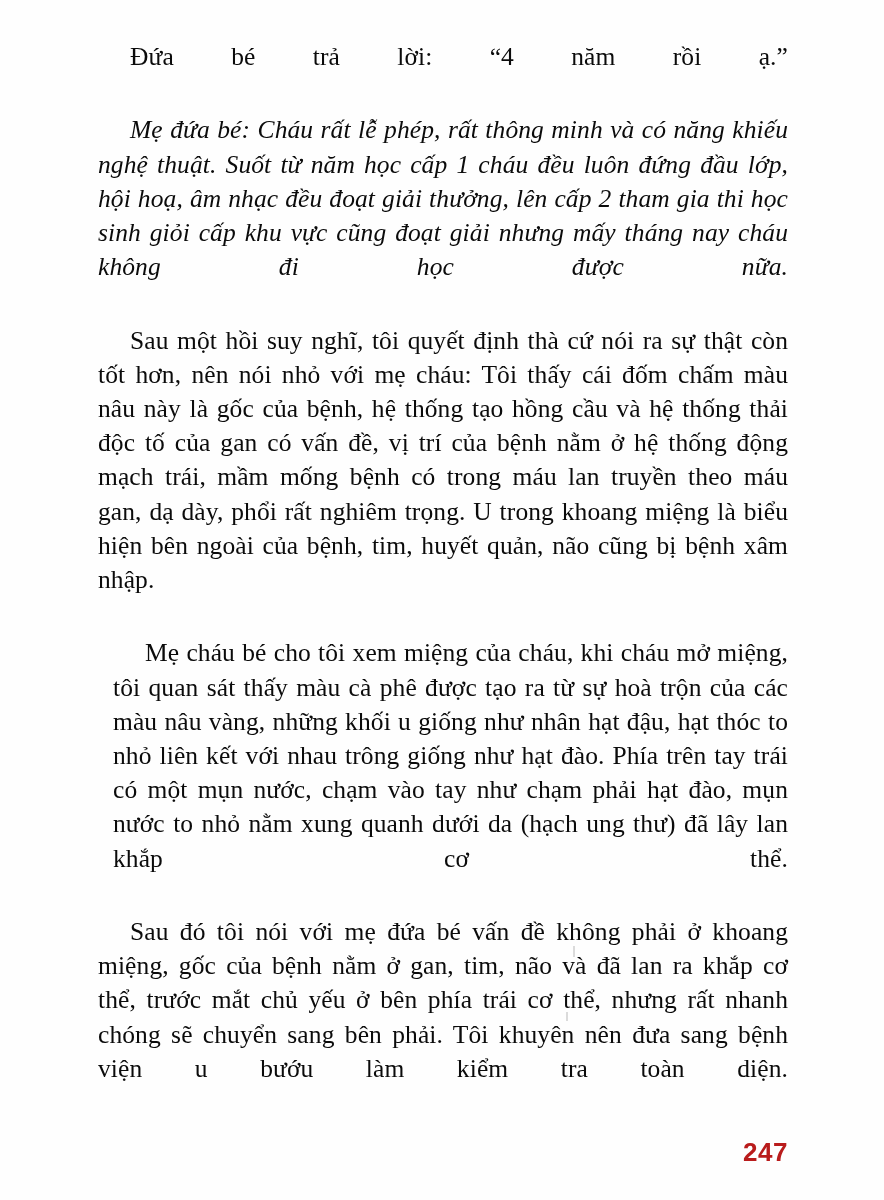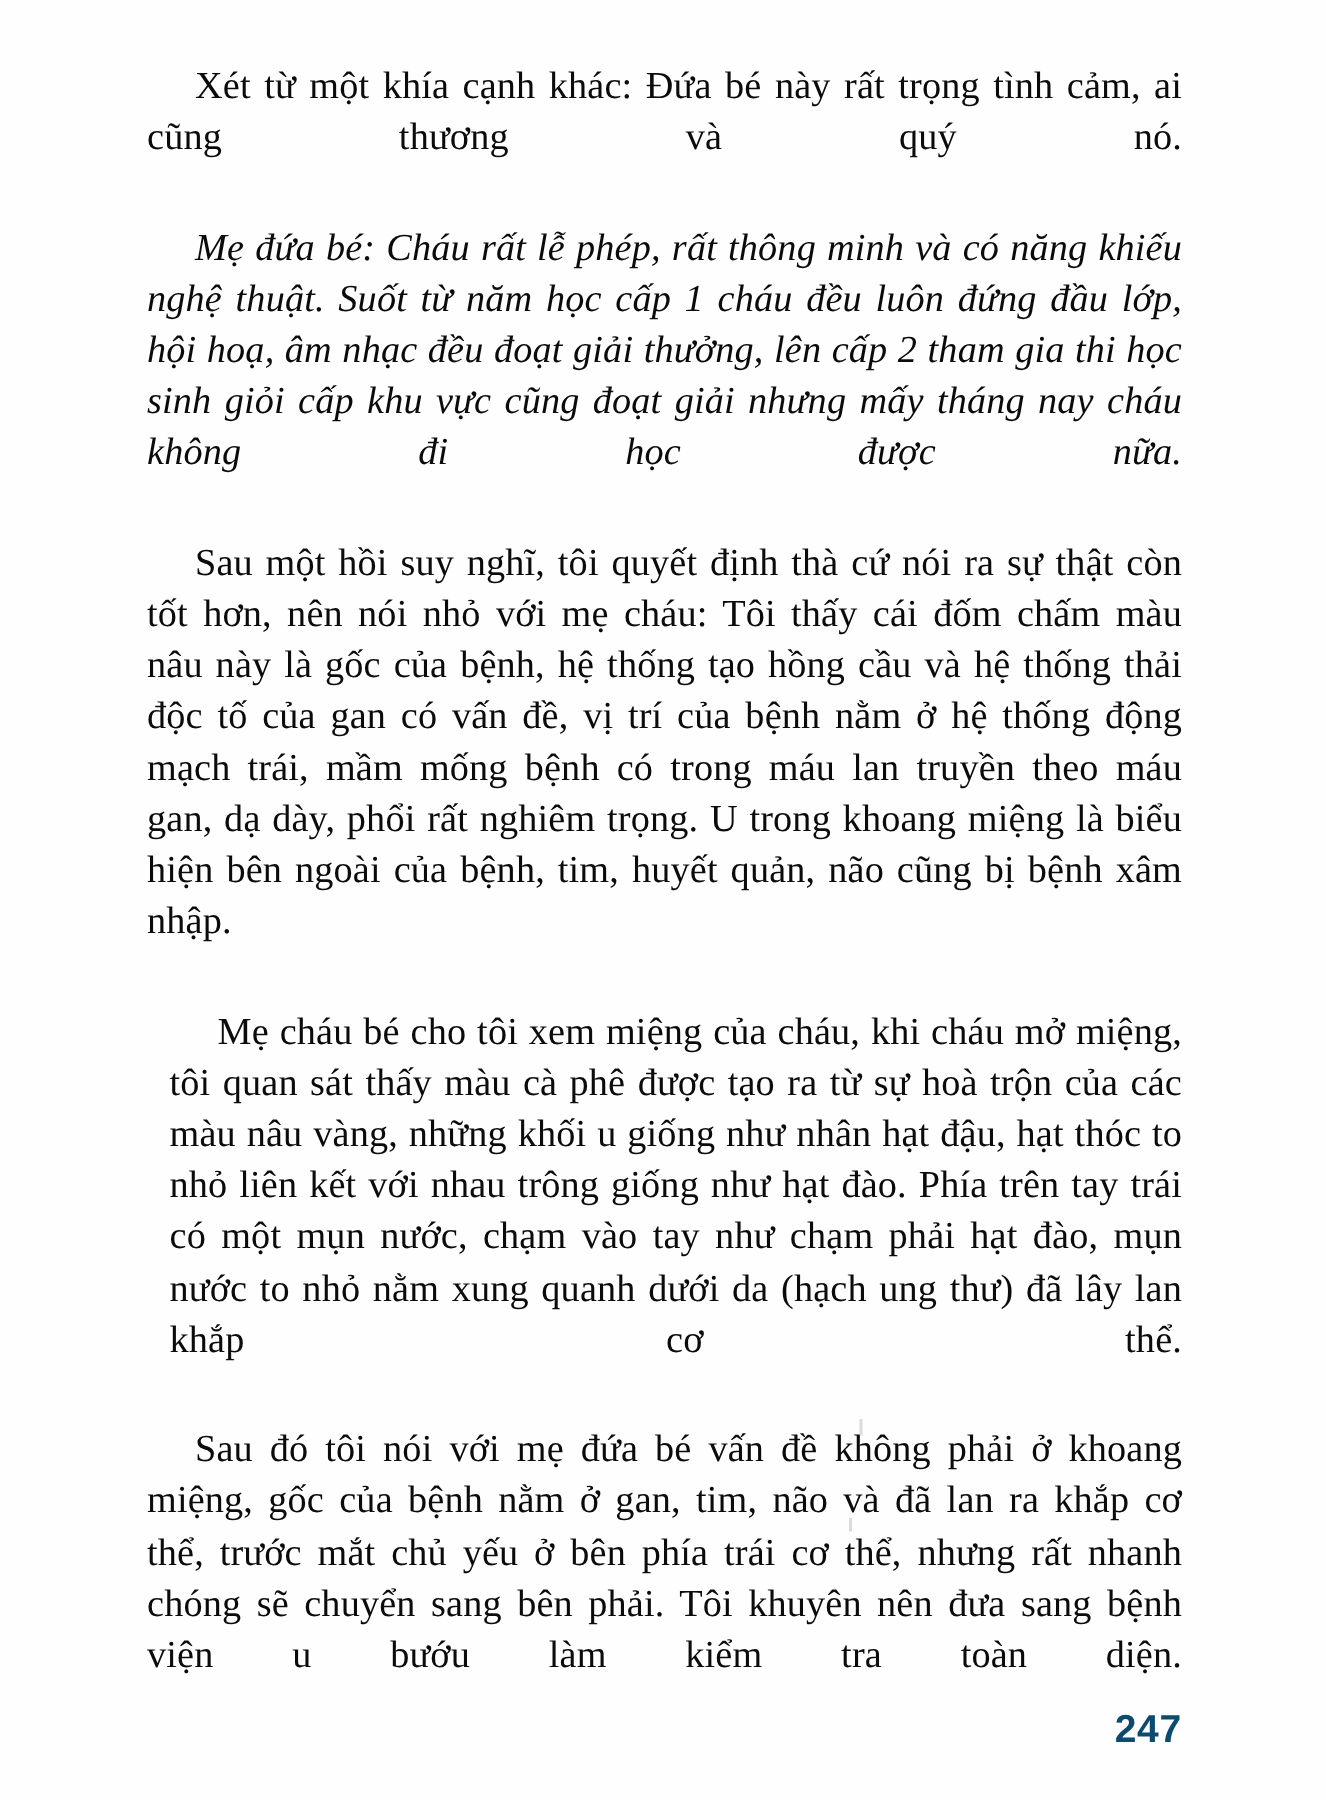--- a/index.html
+++ b/index.html
@@ -83,6 +83,7 @@
 
   <div id="content">
 
+    <p class="para p1">Đứa bé trả lời: “4 năm rồi ạ.”</p>
 
     <p class="para p2">Xét từ một khía cạnh khác: Đứa bé này rất trọng tình cảm, ai cũng thương và quý nó.</p>
 

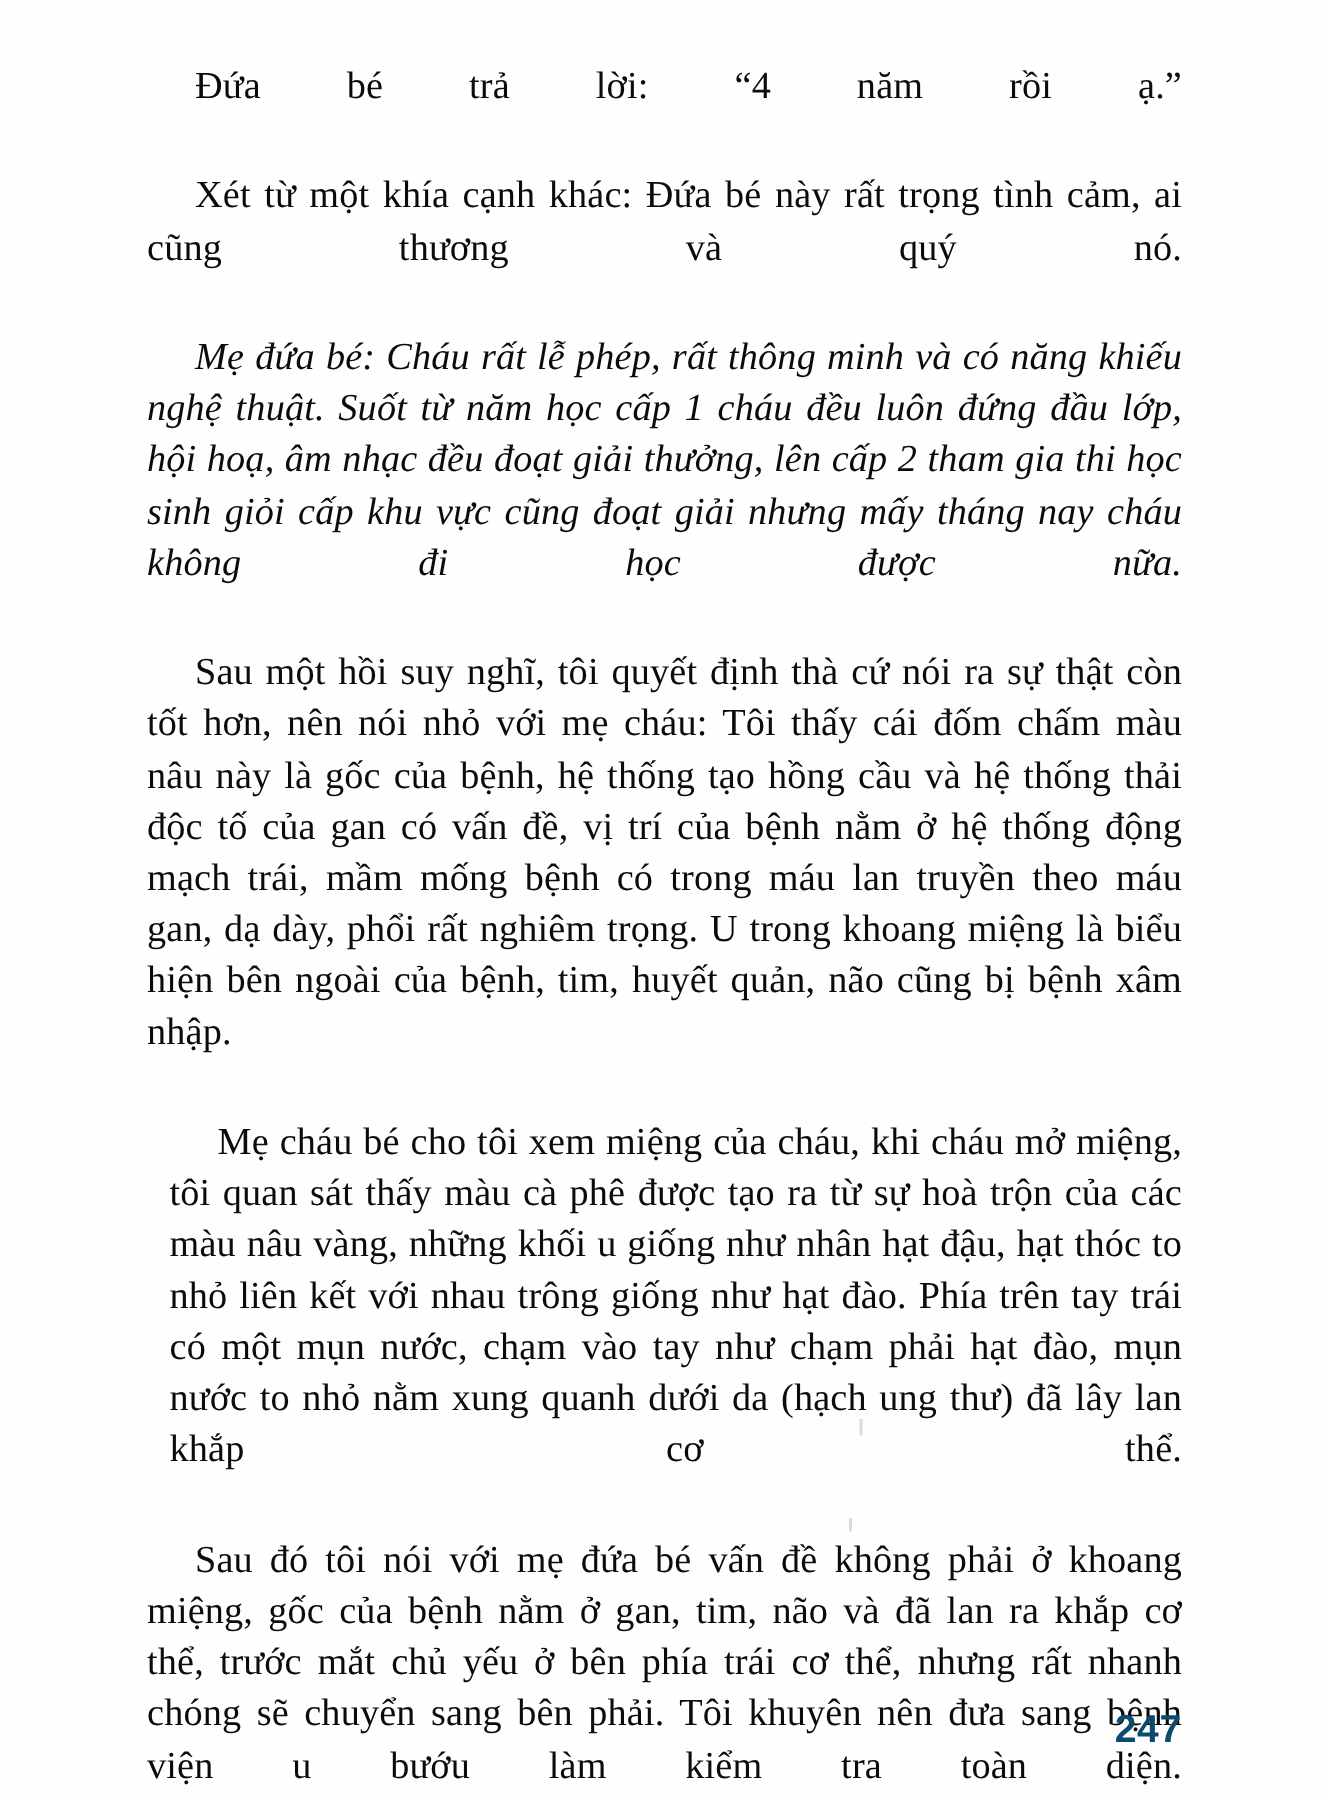--- a/index.html
+++ b/index.html
@@ -85,7 +85,6 @@
 
     <p class="para p1">Đứa bé trả lời: “4 năm rồi ạ.”</p>
 
-    <p class="para p2">Xét từ một khía cạnh khác: Đứa bé này rất trọng tình cảm, ai cũng thương và quý nó.</p>
 
     <p class="para p3">Mẹ đứa bé: Cháu rất lễ phép, rất thông minh và có năng khiếu nghệ thuật. Suốt từ năm học cấp 1 cháu đều luôn đứng đầu lớp, hội hoạ, âm nhạc đều đoạt giải thưởng, lên cấp 2 tham gia thi học sinh giỏi cấp khu vực cũng đoạt giải nhưng mấy tháng nay cháu không đi học được nữa.</p>
 

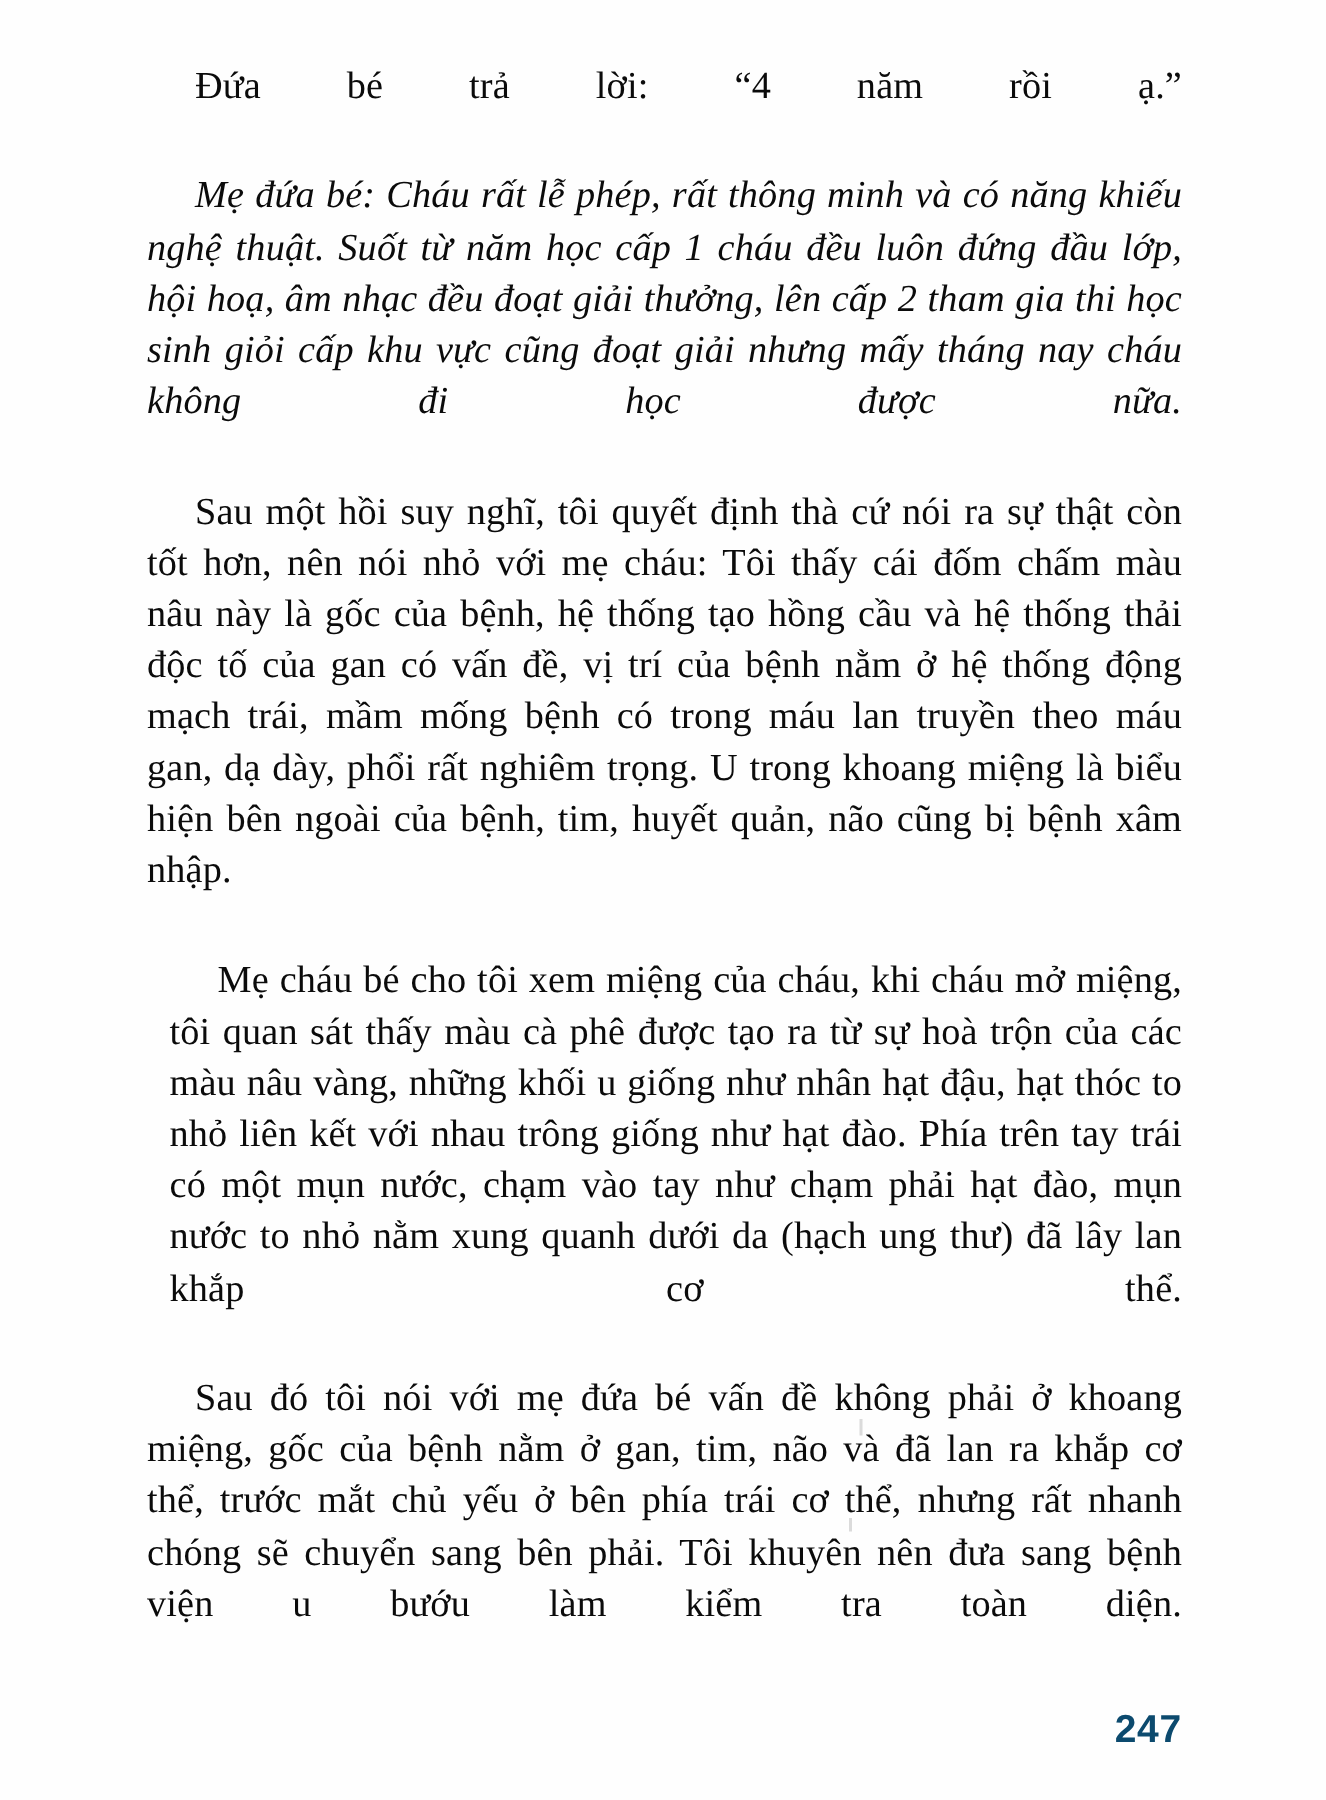--- a/index.html
+++ b/index.html
@@ -65,7 +65,7 @@
     font-family: "Liberation Sans", "DejaVu Sans", sans-serif;
     font-weight: bold;
     font-size: 26px;
-    color: #0c4a6e;
+    color: #b91c1c;
     letter-spacing: 0.5px;
   }
 

